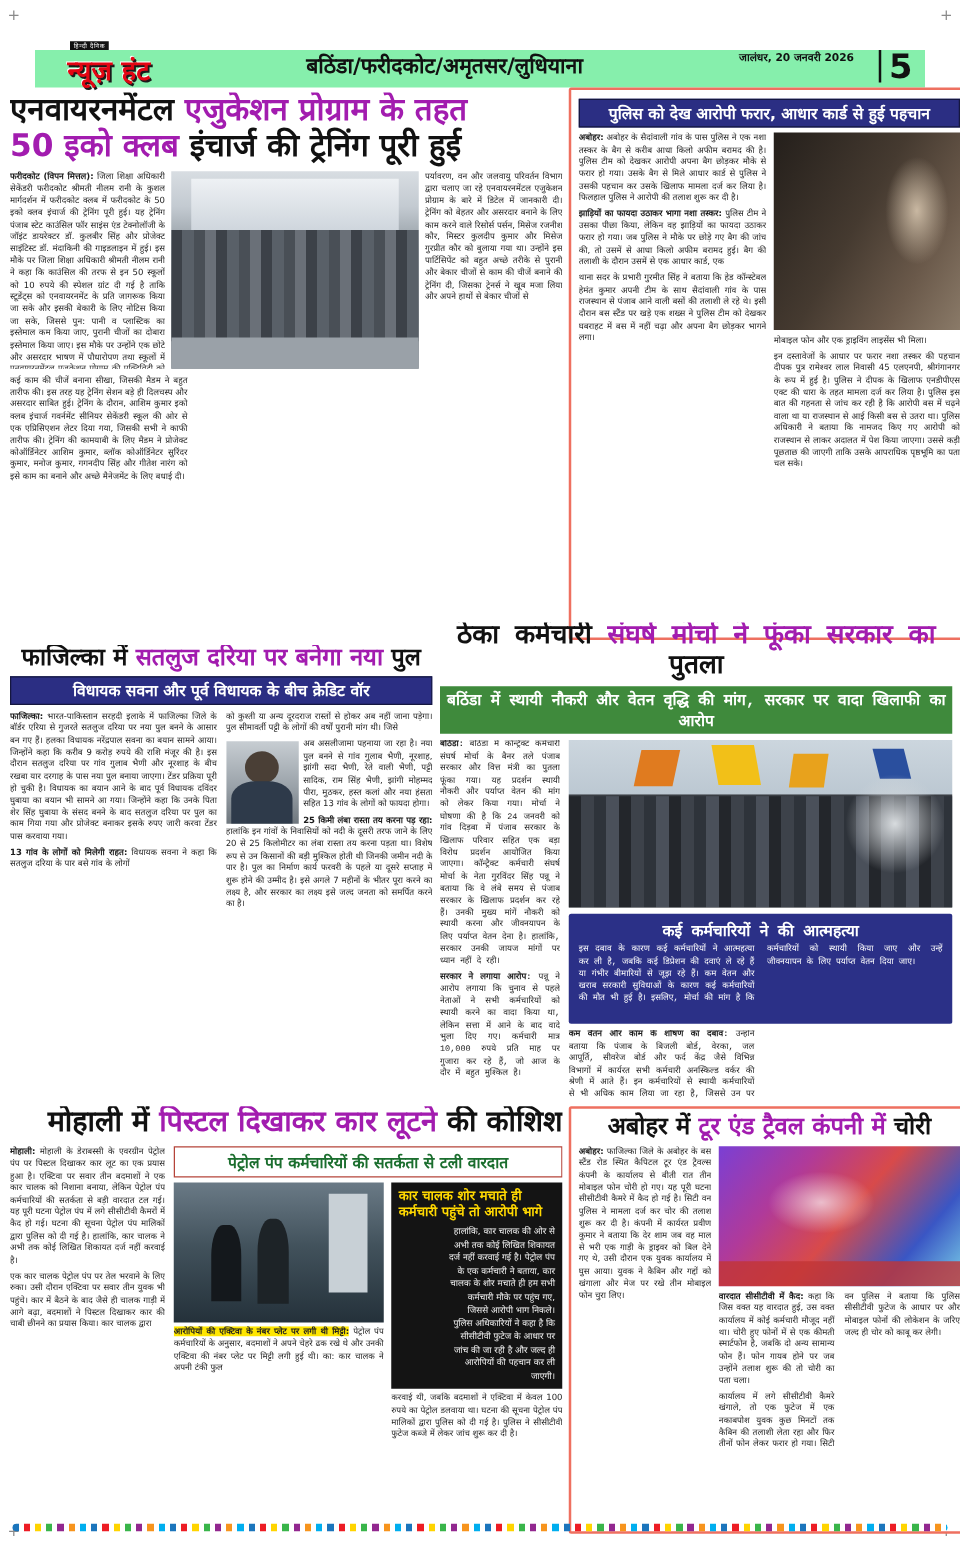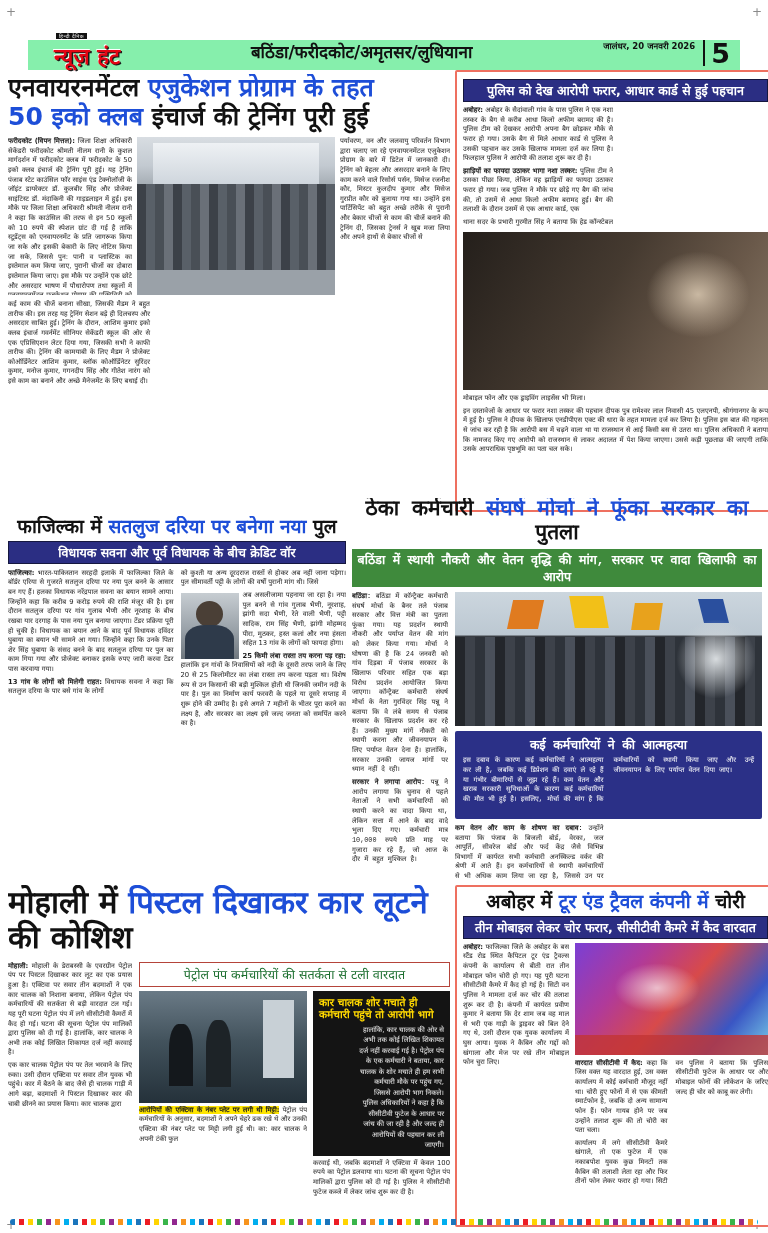--- a/index.html
+++ b/index.html
@@ -15,7 +15,7 @@
   .masthead{font-size:22px;font-weight:bold;color:#E30613;
             text-shadow:1.4px 1.4px 0 #1a1a1a, -0.6px -0.6px 0 #ffffff;}
   .section-title{flex:1;text-align:center;font-size:17px;font-weight:bold;color:#111;}
-  .edition-date{font-size:8.5px;font-weight:bold;color:#111;margin-right:8px;white-space:nowrap;}
+  .edition-date{font-size:8.5px;font-weight:bold;color:#111;margin-right:20px;white-space:nowrap;}
   .pageno-sep{width:2px;height:26px;background:#111;margin-right:6px;}
   .pageno{font-size:27px;font-weight:800;color:#111;margin-right:10px;line-height:1;}
   

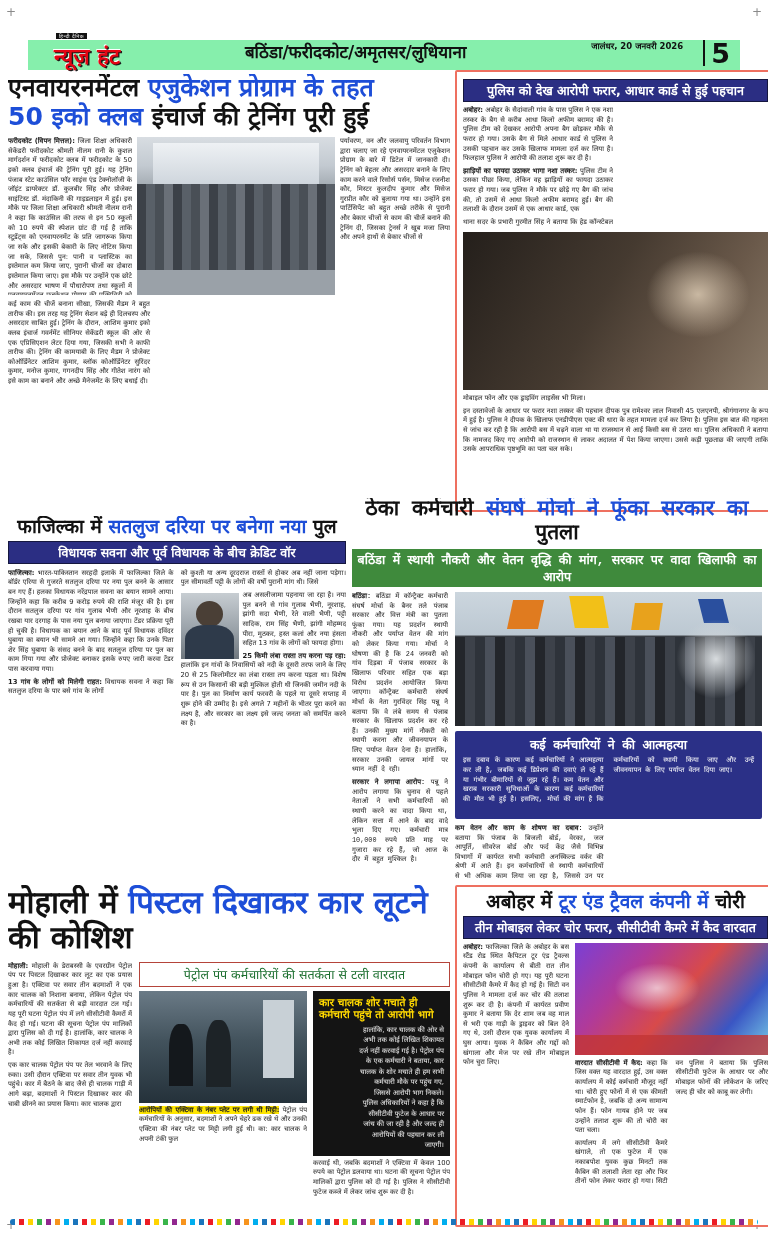--- a/index.html
+++ b/index.html
@@ -21,7 +21,7 @@
   
   .article{position:absolute;overflow:hidden;}
   .hl{font-weight:bold;line-height:1.14;color:#111;margin:0;}
-  .hl .red{color:#1d4ed8;}
+  .hl .red{color:#a21caf;}
   .hl .blk{color:#111;}
   .subnavy{background:#2B2E83;color:#fff;font-weight:bold;text-align:center;
            font-size:12.5px;padding:2px 2px;margin-top:3px;border:1px solid #15173f;}

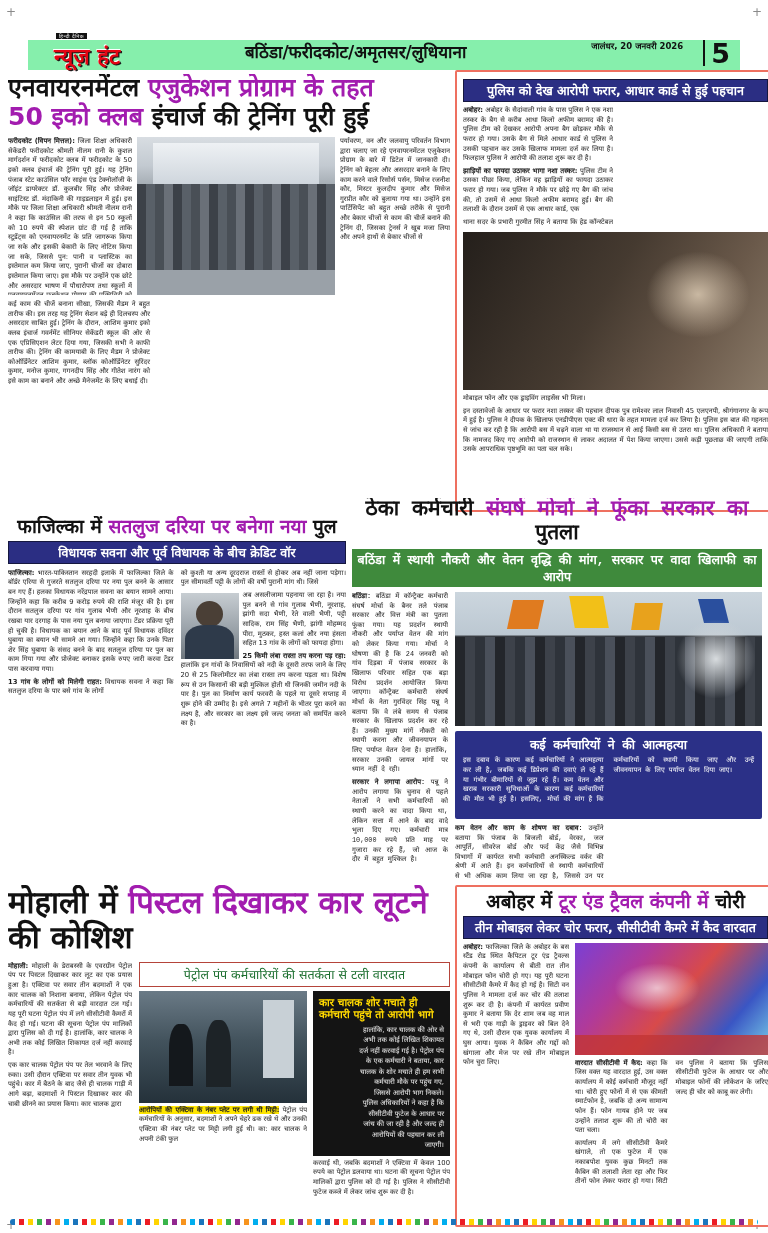--- a/index.html
+++ b/index.html
@@ -84,7 +84,7 @@
   #a1 .c3{margin-top:5px;column-count:3;column-gap:8px;height:188px;column-fill:auto;}
   #a2{left:455px;top:70px;width:305px;height:430px;}
   #a2 .hl{font-size:19px;text-align:center;}
-  #a2 .row{display:flex;gap:6px;margin-top:4px;height:352px;flex-direction:column;}
+  #a2 .row{display:flex;gap:6px;margin-top:4px;height:352px;}
   #a2 .c1{width:150px;}
   #a2 .c2{flex:1;display:flex;flex-direction:column;gap:4px;}
   #a2 .photo{width:100%;height:158px;flex:none;}

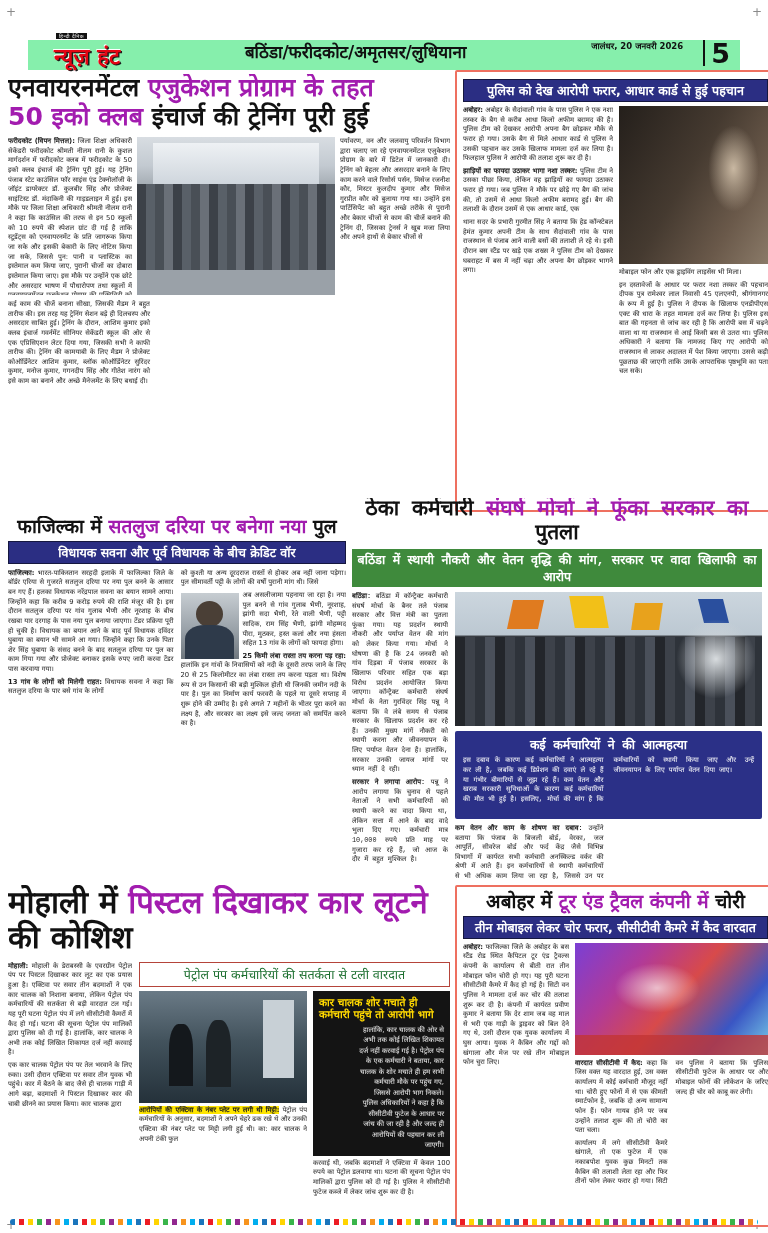--- a/index.html
+++ b/index.html
@@ -101,7 +101,7 @@
   #a4 .photo{width:100%;height:134px;flex:none;}
   #a4 .twocol{column-count:2;column-gap:10px;height:84px;column-fill:auto;}
   #a5{left:8px;top:885px;width:442px;height:330px;}
-  #a5 .hl{font-size:31px;}
+  #a5 .hl{font-size:23px;text-align:right;}
   #a5 .row{display:flex;gap:7px;margin-top:6px;height:292px;}
   #a5 .c1{width:124px;flex:none;}
   #a5 .rest{flex:1;display:flex;flex-direction:column;gap:4px;}

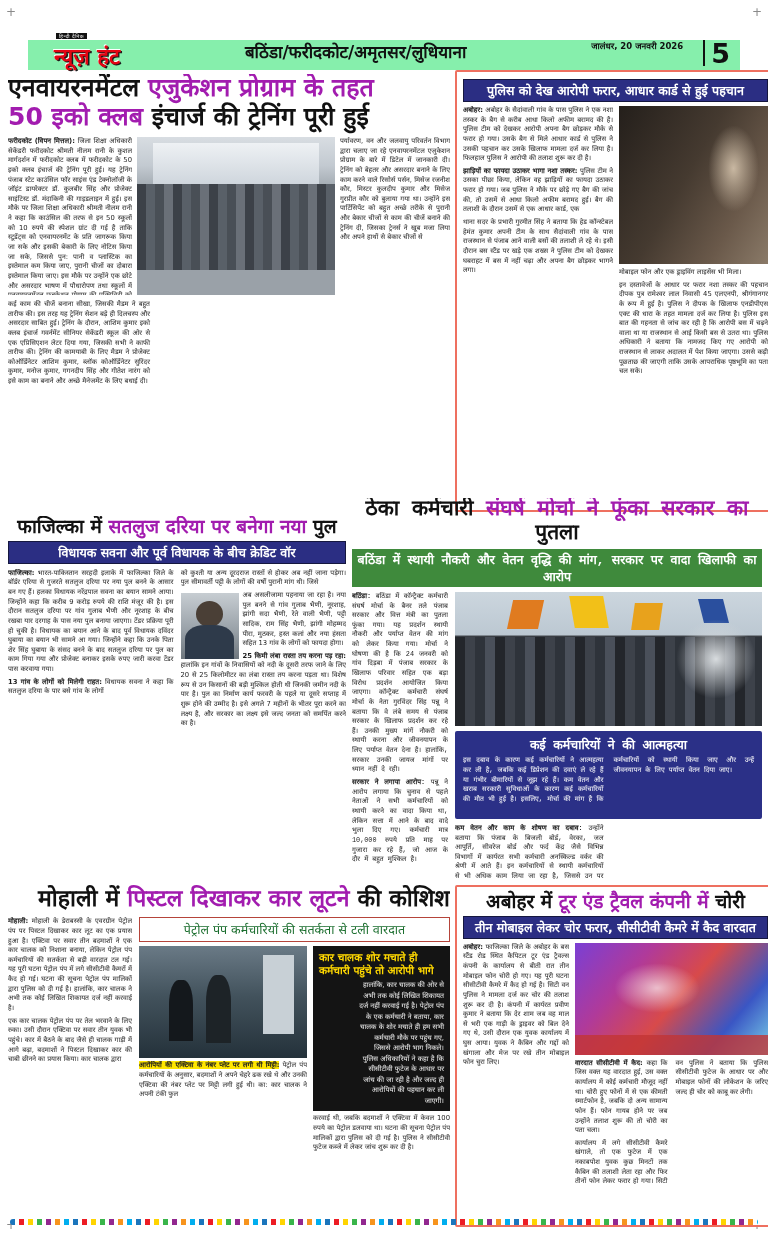--- a/index.html
+++ b/index.html
@@ -27,7 +27,7 @@
            font-size:12.5px;padding:2px 2px;margin-top:3px;border:1px solid #15173f;}
   .subgreen{background:#3F8A3C;color:#fff;font-weight:bold;text-align:center;
             font-size:12.5px;padding:2px 2px;margin-top:3px;}
-  .subboxgreen{border:1px solid #b5443a;color:#1B6E2E;font-weight:normal;text-align:center;
+  .subboxgreen{border:1px solid #b5443a;color:#1B6E2E;font-weight:bold;text-align:center;
                font-size:12.5px;padding:3px 2px;background:#fff;}
   .body-txt{font-size:6.8px;line-height:1.42;text-align:justify;color:#1d1d1d;overflow:hidden;}
   .body-txt p{margin:0 0 3px 0;}

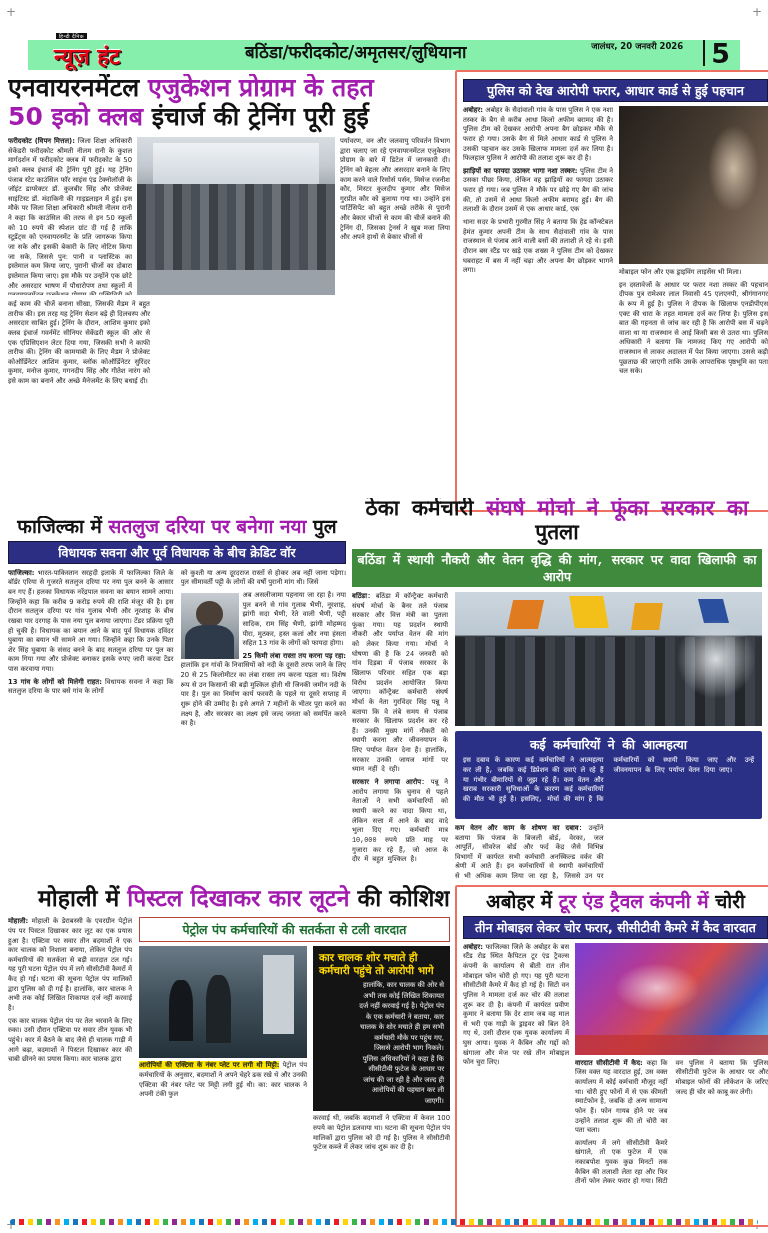--- a/index.html
+++ b/index.html
@@ -270,7 +270,6 @@
 
 <div class="article redbox" id="a6">
   <h1 class="hl"><span class="blk">अबोहर में </span><span class="red">टूर एंड ट्रैवल कंपनी में </span><span class="blk">चोरी</span></h1>
-  <div class="subnavy">तीन मोबाइल लेकर चोर फरार, सीसीटीवी कैमरे में कैद वारदात</div>
   <div class="row">
     <div class="body-txt c1">
       <p><b class="lead">अबोहर:</b> <span>फाजिल्का जिले के अबोहर के बस स्टैंड रोड स्थित कैपिटल टूर एंड ट्रैवल्स कंपनी के कार्यालय से बीती रात तीन मोबाइल फोन चोरी हो गए। यह पूरी घटना सीसीटीवी कैमरे में कैद हो गई है। सिटी वन पुलिस ने मामला दर्ज कर चोर की तलाश शुरू कर दी है। कंपनी में कार्यरत प्रवीण कुमार ने बताया कि देर शाम जब वह माल से भरी एक गाड़ी के ड्राइवर को बिल देने गए थे, उसी दौरान एक युवक कार्यालय में घुस आया। युवक ने कैबिन और गद्दों को खंगाला और मेज पर रखे तीन मोबाइल फोन चुरा लिए।</span></p>

